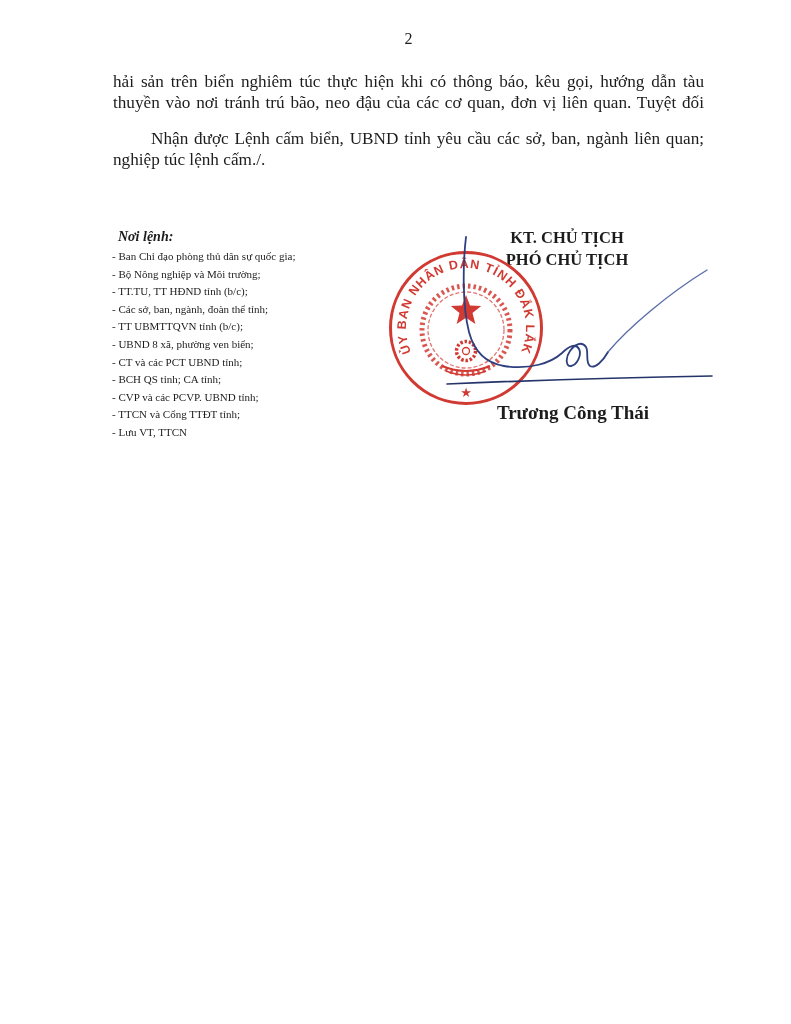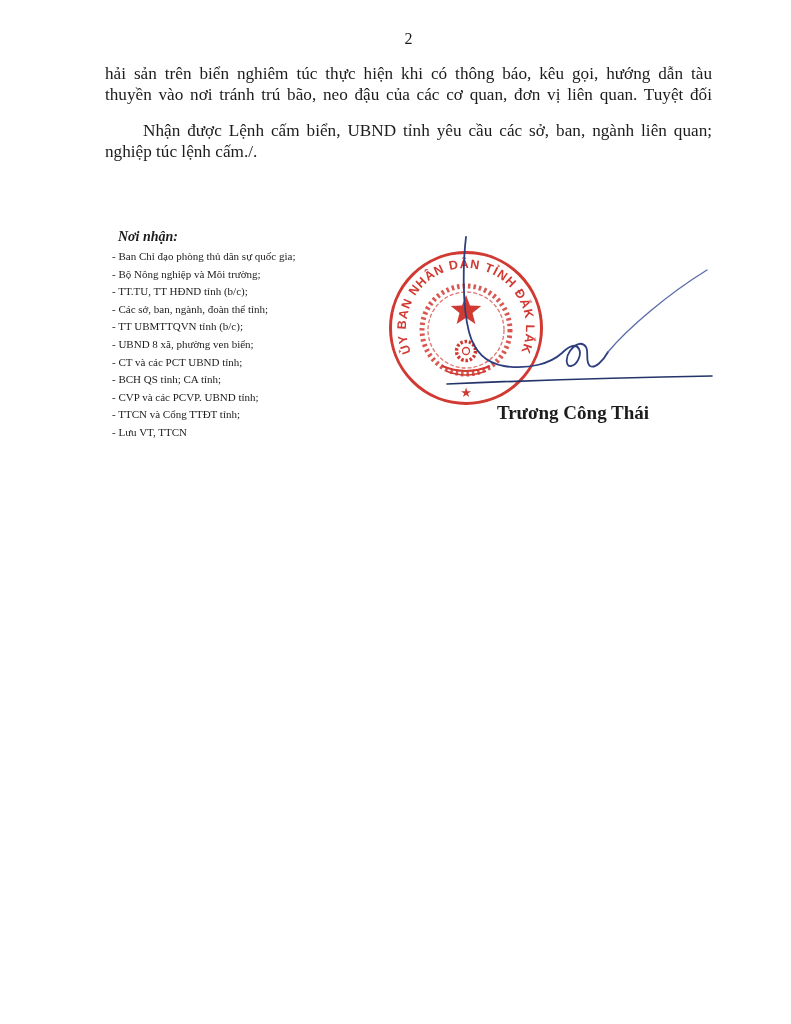--- a/index.html
+++ b/index.html
@@ -19,7 +19,7 @@
     position:absolute;left:105px;top:64px;width:607px;
     font-size:17.2px;line-height:20.9px;
   }
-  .paragraph{margin:0;}
+  .paragraph{margin:8px;}
   .paragraph + .paragraph{margin-top:15px;}
   .line{white-space:nowrap;}
   .line.justify{

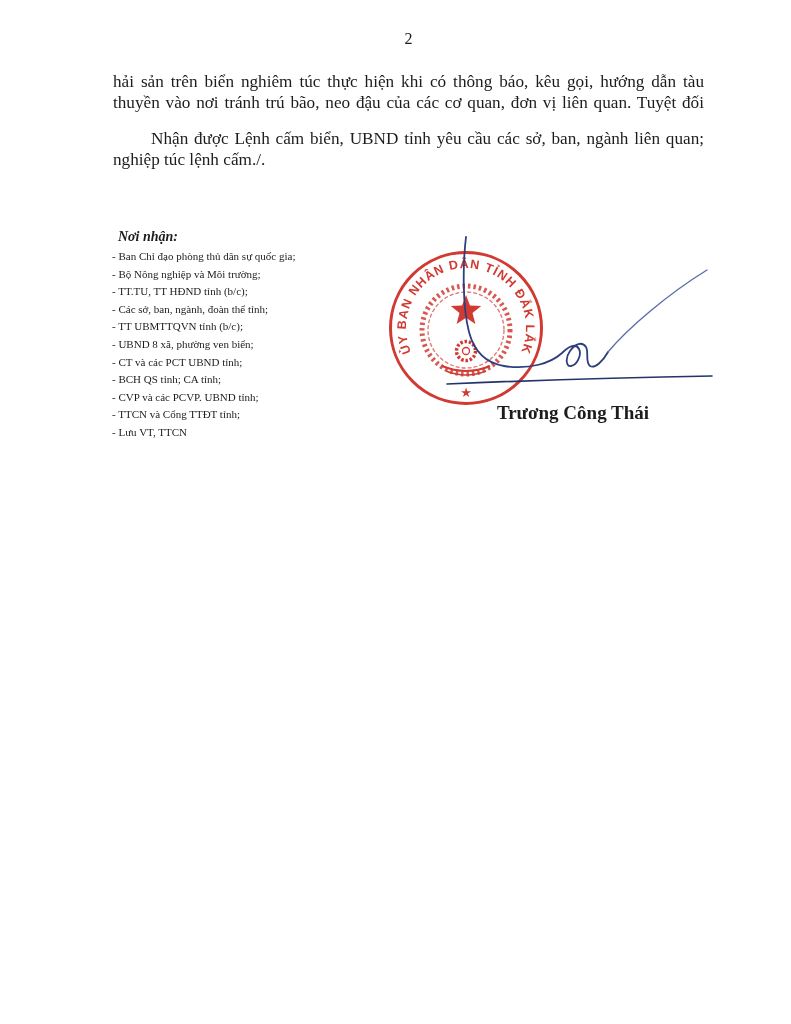--- a/index.html
+++ b/index.html
@@ -72,7 +72,7 @@
   </div>
 
   <div class="recipients">
-    <p class="recipients-heading">Nơi nhận:</p>
+    <p class="recipients-heading">Nơi lệnh:</p>
     <div class="recipients-list">
         <div class="recipient-item">- Ban Chỉ đạo phòng thủ dân sự quốc gia;</div>
         <div class="recipient-item">- Bộ Nông nghiệp và Môi trường;</div>

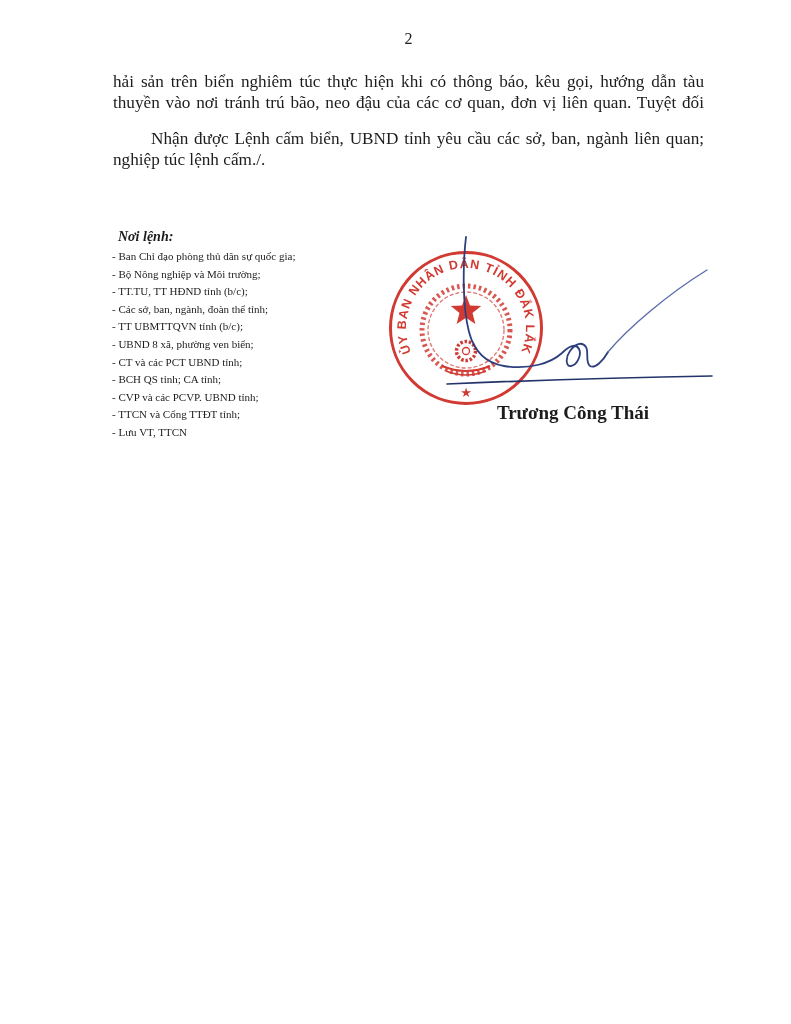--- a/index.html
+++ b/index.html
@@ -88,6 +88,10 @@
       </div>
   </div>
 
+  <div class="signature-title">
+    <div>KT. CHỦ TỊCH</div>
+    <div>PHÓ CHỦ TỊCH</div>
+  </div>
 
   <div class="seal">
     <svg width="158" height="158" viewBox="0 0 158 158">

